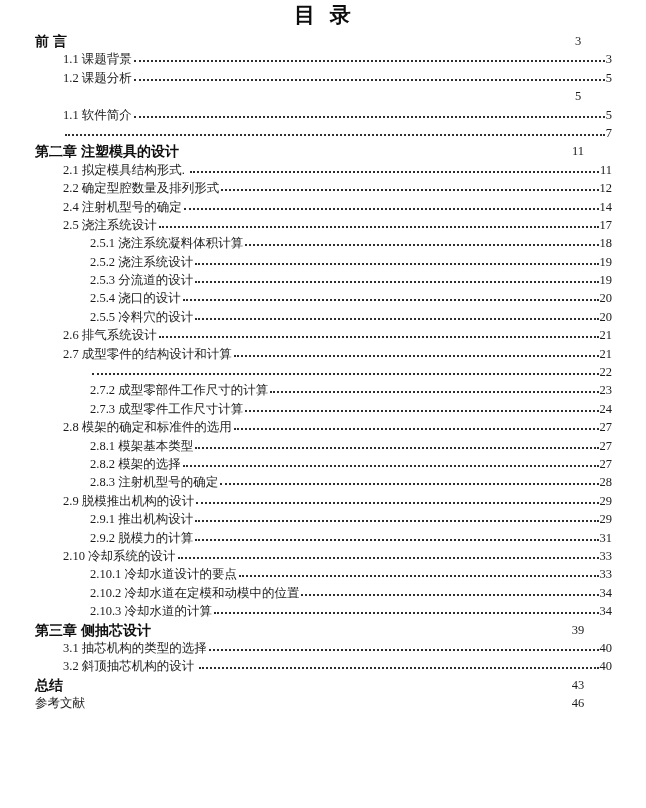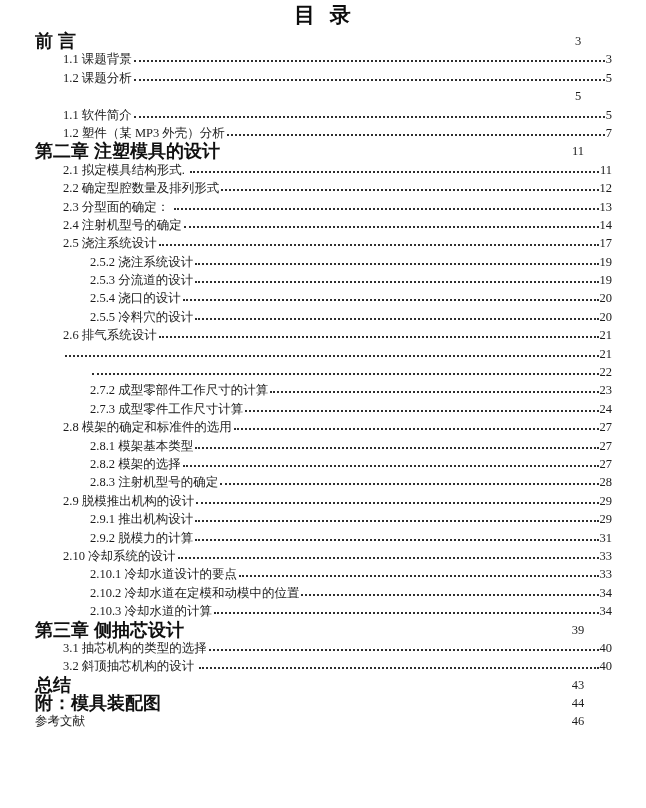--- a/index.html
+++ b/index.html
@@ -51,7 +51,7 @@
   .row.bold .label {
     font-family: "Liberation Sans", "DejaVu Sans", sans-serif;
     font-weight: 700;
-    font-size: 18px;
+    font-size: 14px;
     color: #101010;
   }
   .dots {

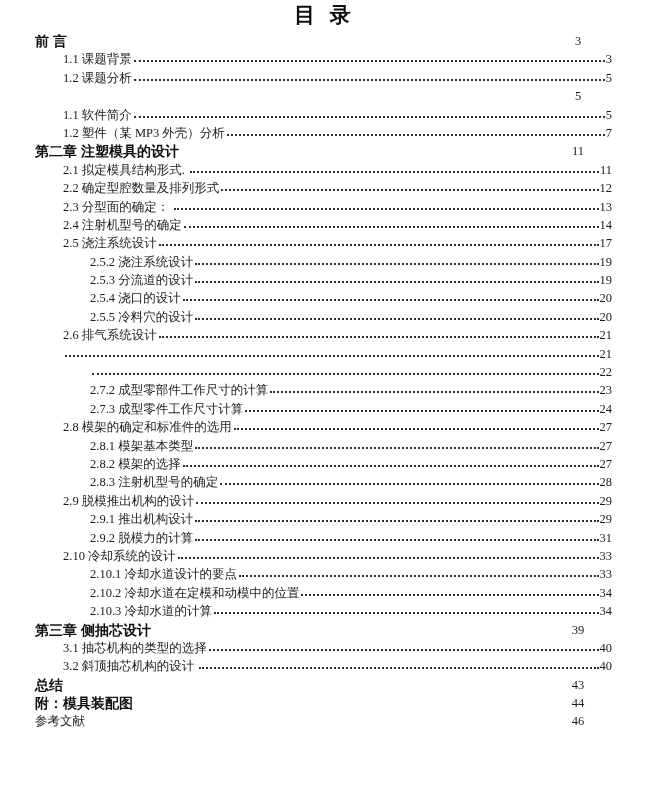--- a/index.html
+++ b/index.html
@@ -89,7 +89,7 @@
       <div class="row lv1"><span class="label">1.2 课题分析</span><span class="dots"></span><span class="num">5</span></div>
       <div class="row lv0 bold"><span class="num">5</span></div>
       <div class="row lv1"><span class="label">1.1 软件简介</span><span class="dots"></span><span class="num">5</span></div>
-      <div class="row lv1"><span class="label">1.2 塑件（某 MP3 外壳）分析</span><span class="dots"></span><span class="num">7</span></div>
+      <div class="row lv1"><span class="dots"></span><span class="num">7</span></div>
       <div class="row lv0 bold"><span class="label">第二章 注塑模具的设计</span><span class="num">11</span></div>
       <div class="row lv1"><span class="label">2.1 拟定模具结构形式. </span><span class="dots"></span><span class="num">11</span></div>
       <div class="row lv1"><span class="label">2.2 确定型腔数量及排列形式</span><span class="dots"></span><span class="num">12</span></div>

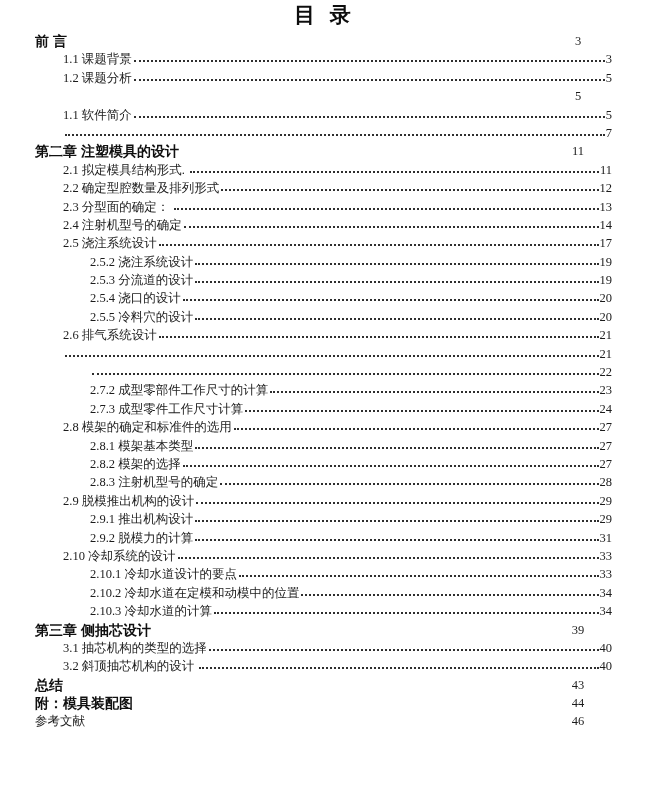--- a/index.html
+++ b/index.html
@@ -93,7 +93,6 @@
       <div class="row lv0 bold"><span class="label">第二章 注塑模具的设计</span><span class="num">11</span></div>
       <div class="row lv1"><span class="label">2.1 拟定模具结构形式. </span><span class="dots"></span><span class="num">11</span></div>
       <div class="row lv1"><span class="label">2.2 确定型腔数量及排列形式</span><span class="dots"></span><span class="num">12</span></div>
-      <div class="row lv1"><span class="label">2.3 分型面的确定： </span><span class="dots"></span><span class="num">13</span></div>
       <div class="row lv1"><span class="label">2.4 注射机型号的确定</span><span class="dots"></span><span class="num">14</span></div>
       <div class="row lv1"><span class="label">2.5 浇注系统设计</span><span class="dots"></span><span class="num">17</span></div>
       <div class="row lv2"><span class="label">2.5.2 浇注系统设计</span><span class="dots"></span><span class="num">19</span></div>

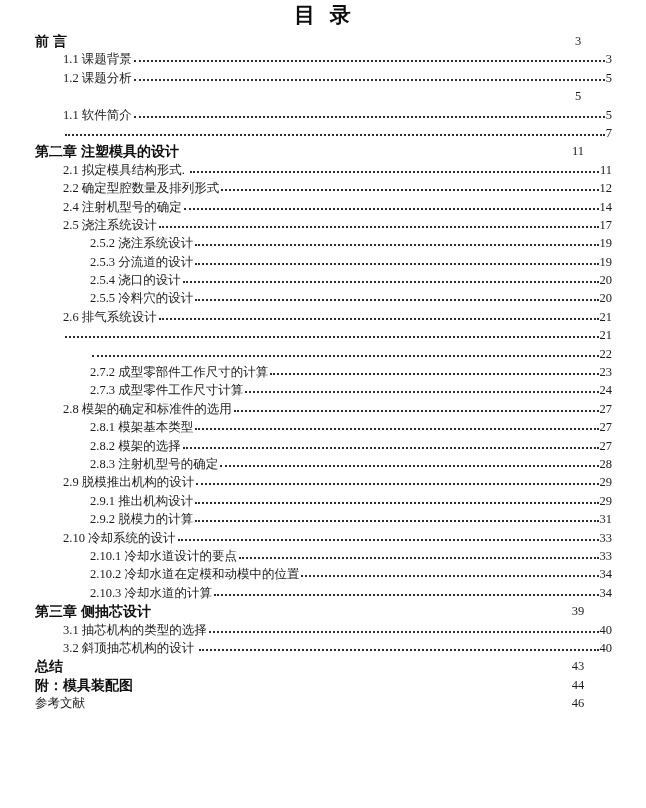--- a/index.html
+++ b/index.html
@@ -95,6 +95,7 @@
       <div class="row lv1"><span class="label">2.2 确定型腔数量及排列形式</span><span class="dots"></span><span class="num">12</span></div>
       <div class="row lv1"><span class="label">2.4 注射机型号的确定</span><span class="dots"></span><span class="num">14</span></div>
       <div class="row lv1"><span class="label">2.5 浇注系统设计</span><span class="dots"></span><span class="num">17</span></div>
+      <div class="row lv2"><span class="label">2.5.1 浇注系统凝料体积计算</span><span class="dots"></span><span class="num">18</span></div>
       <div class="row lv2"><span class="label">2.5.2 浇注系统设计</span><span class="dots"></span><span class="num">19</span></div>
       <div class="row lv2"><span class="label">2.5.3 分流道的设计</span><span class="dots"></span><span class="num">19</span></div>
       <div class="row lv2"><span class="label">2.5.4 浇口的设计</span><span class="dots"></span><span class="num">20</span></div>

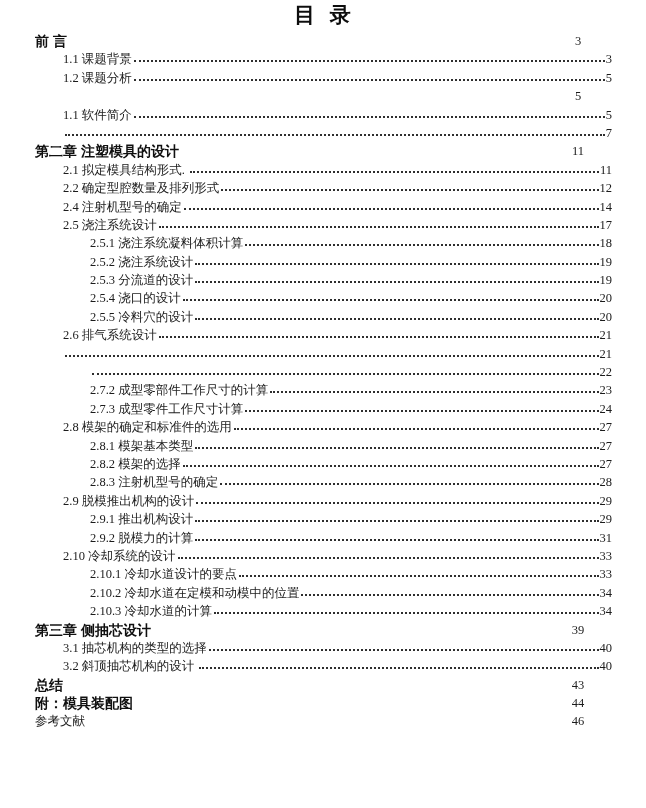--- a/index.html
+++ b/index.html
@@ -101,7 +101,7 @@
       <div class="row lv2"><span class="label">2.5.4 浇口的设计</span><span class="dots"></span><span class="num">20</span></div>
       <div class="row lv2"><span class="label">2.5.5 冷料穴的设计</span><span class="dots"></span><span class="num">20</span></div>
       <div class="row lv1"><span class="label">2.6 排气系统设计</span><span class="dots"></span><span class="num">21</span></div>
-      <div class="row lv1"><span class="dots"></span><span class="num">21</span></div>
+      <div class="row lv1"><span class="label">2.7 成型零件的结构设计和计算</span><span class="dots"></span><span class="num">21</span></div>
       <div class="row lv2"><span class="dots"></span><span class="num">22</span></div>
       <div class="row lv2"><span class="label">2.7.2 成型零部件工作尺寸的计算</span><span class="dots"></span><span class="num">23</span></div>
       <div class="row lv2"><span class="label">2.7.3 成型零件工作尺寸计算</span><span class="dots"></span><span class="num">24</span></div>

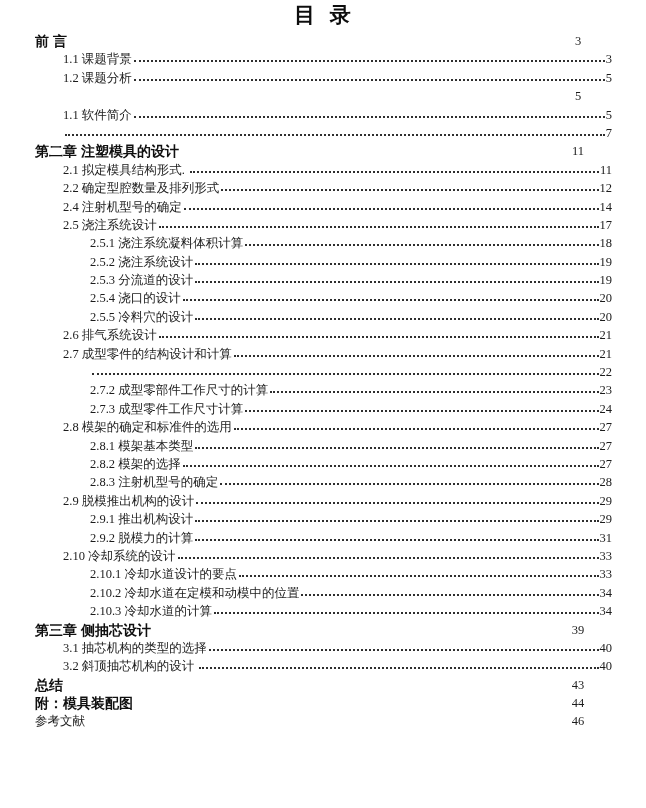--- a/index.html
+++ b/index.html
@@ -120,7 +120,6 @@
       <div class="row lv1"><span class="label">3.1 抽芯机构的类型的选择</span><span class="dots"></span><span class="num">40</span></div>
       <div class="row lv1"><span class="label">3.2 斜顶抽芯机构的设计 </span><span class="dots"></span><span class="num">40</span></div>
       <div class="row lv0 bold"><span class="label">总结</span><span class="num">43</span></div>
-      <div class="row lv0 bold"><span class="label">附：模具装配图</span><span class="num">44</span></div>
       <div class="row lv0"><span class="label">参考文献</span><span class="num">46</span></div>
     </div>
 </div>

